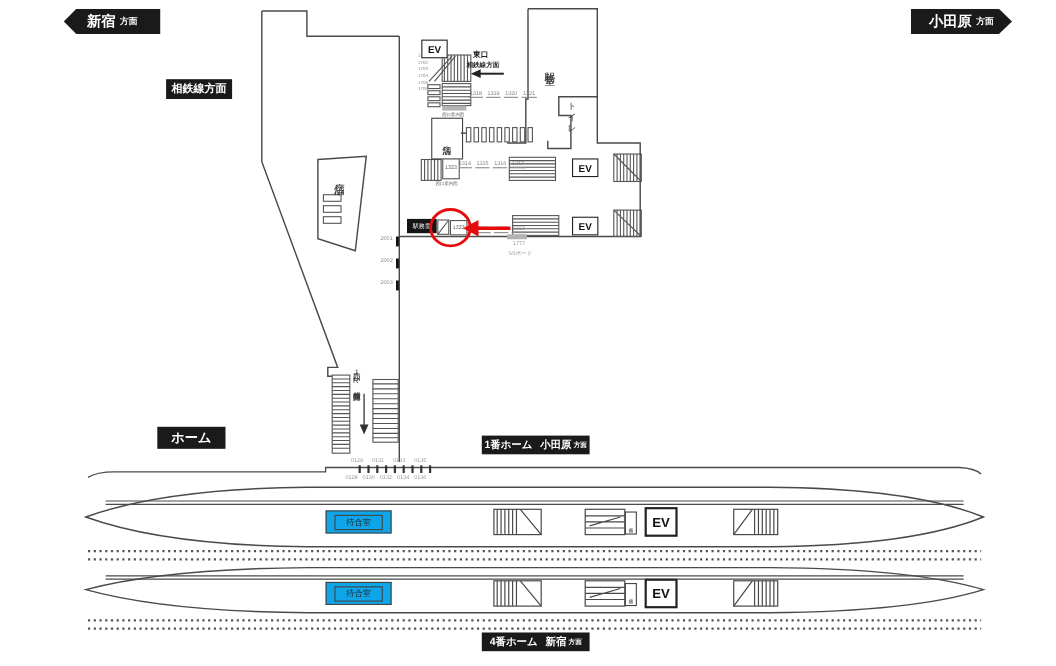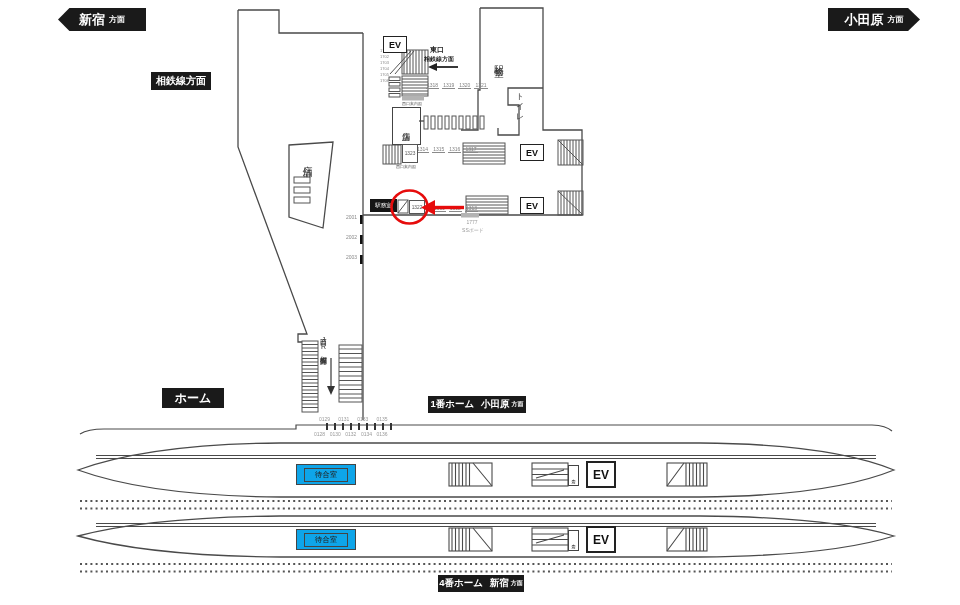--- a/index.html
+++ b/index.html
@@ -166,7 +166,7 @@
   </div>
 
   <div class="tag" style="left:151px;top:72px;width:60px;height:18px;font-size:10px;">相鉄線方面</div>
-  <div class="tag" style="left:162px;top:388px;width:62px;height:20px;font-size:12px;">ホーム</div>
+  <div class="tag" style="left:143px;top:388px;width:62px;height:20px;font-size:12px;">ホーム</div>
   <div class="tag" style="left:428px;top:396px;width:98px;height:17px;">
     <span style="font-size:9.5px;">1番ホーム</span>
     <span style="font-size:9.5px;margin-left:7px;">小田原</span>

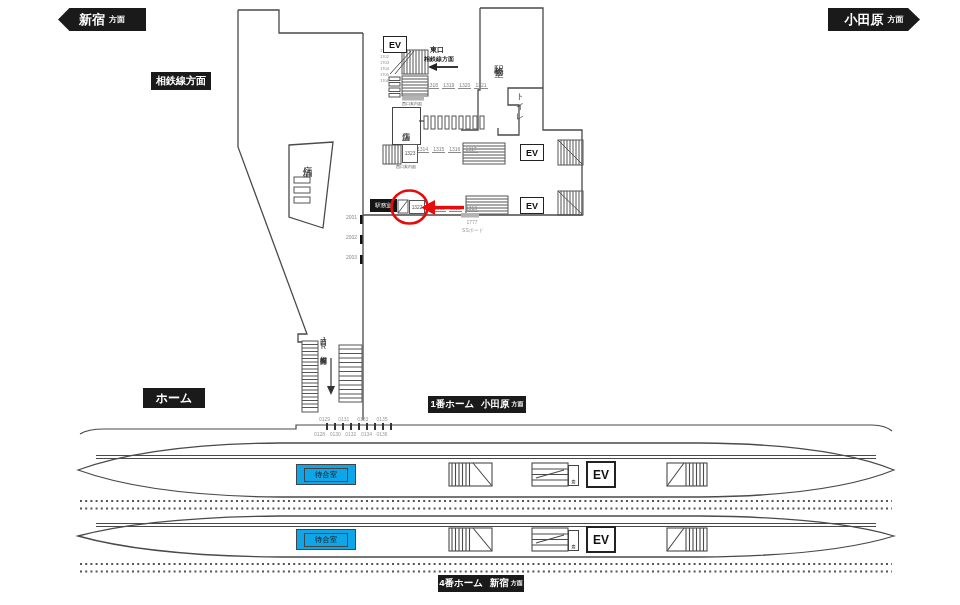--- a/index.html
+++ b/index.html
@@ -167,7 +167,7 @@
 
   <div class="tag" style="left:151px;top:72px;width:60px;height:18px;font-size:10px;">相鉄線方面</div>
   <div class="tag" style="left:143px;top:388px;width:62px;height:20px;font-size:12px;">ホーム</div>
-  <div class="tag" style="left:428px;top:396px;width:98px;height:17px;">
+  <div class="tag" style="left:438px;top:396px;width:98px;height:17px;">
     <span style="font-size:9.5px;">1番ホーム</span>
     <span style="font-size:9.5px;margin-left:7px;">小田原</span>
     <span style="font-size:6px;margin-left:2px;">方面</span>

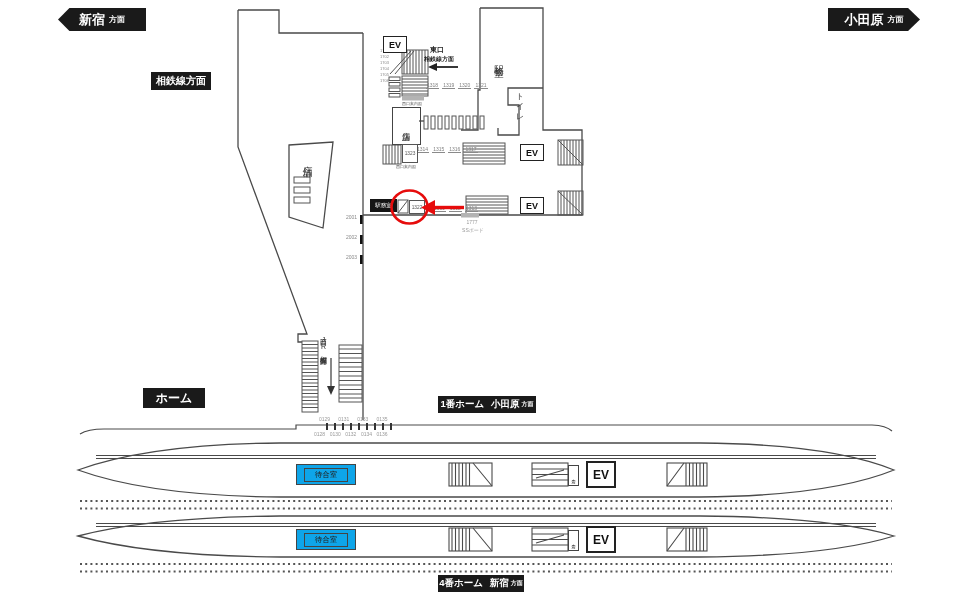--- a/index.html
+++ b/index.html
@@ -172,7 +172,7 @@
     <span style="font-size:9.5px;margin-left:7px;">小田原</span>
     <span style="font-size:6px;margin-left:2px;">方面</span>
   </div>
-  <div class="tag" style="left:438px;top:575px;width:86px;height:17px;">
+  <div class="tag" style="left:438px;top:575px;width:98px;height:17px;">
     <span style="font-size:9.5px;">4番ホーム</span>
     <span style="font-size:9.5px;margin-left:7px;">新宿</span>
     <span style="font-size:6px;margin-left:2px;">方面</span>

